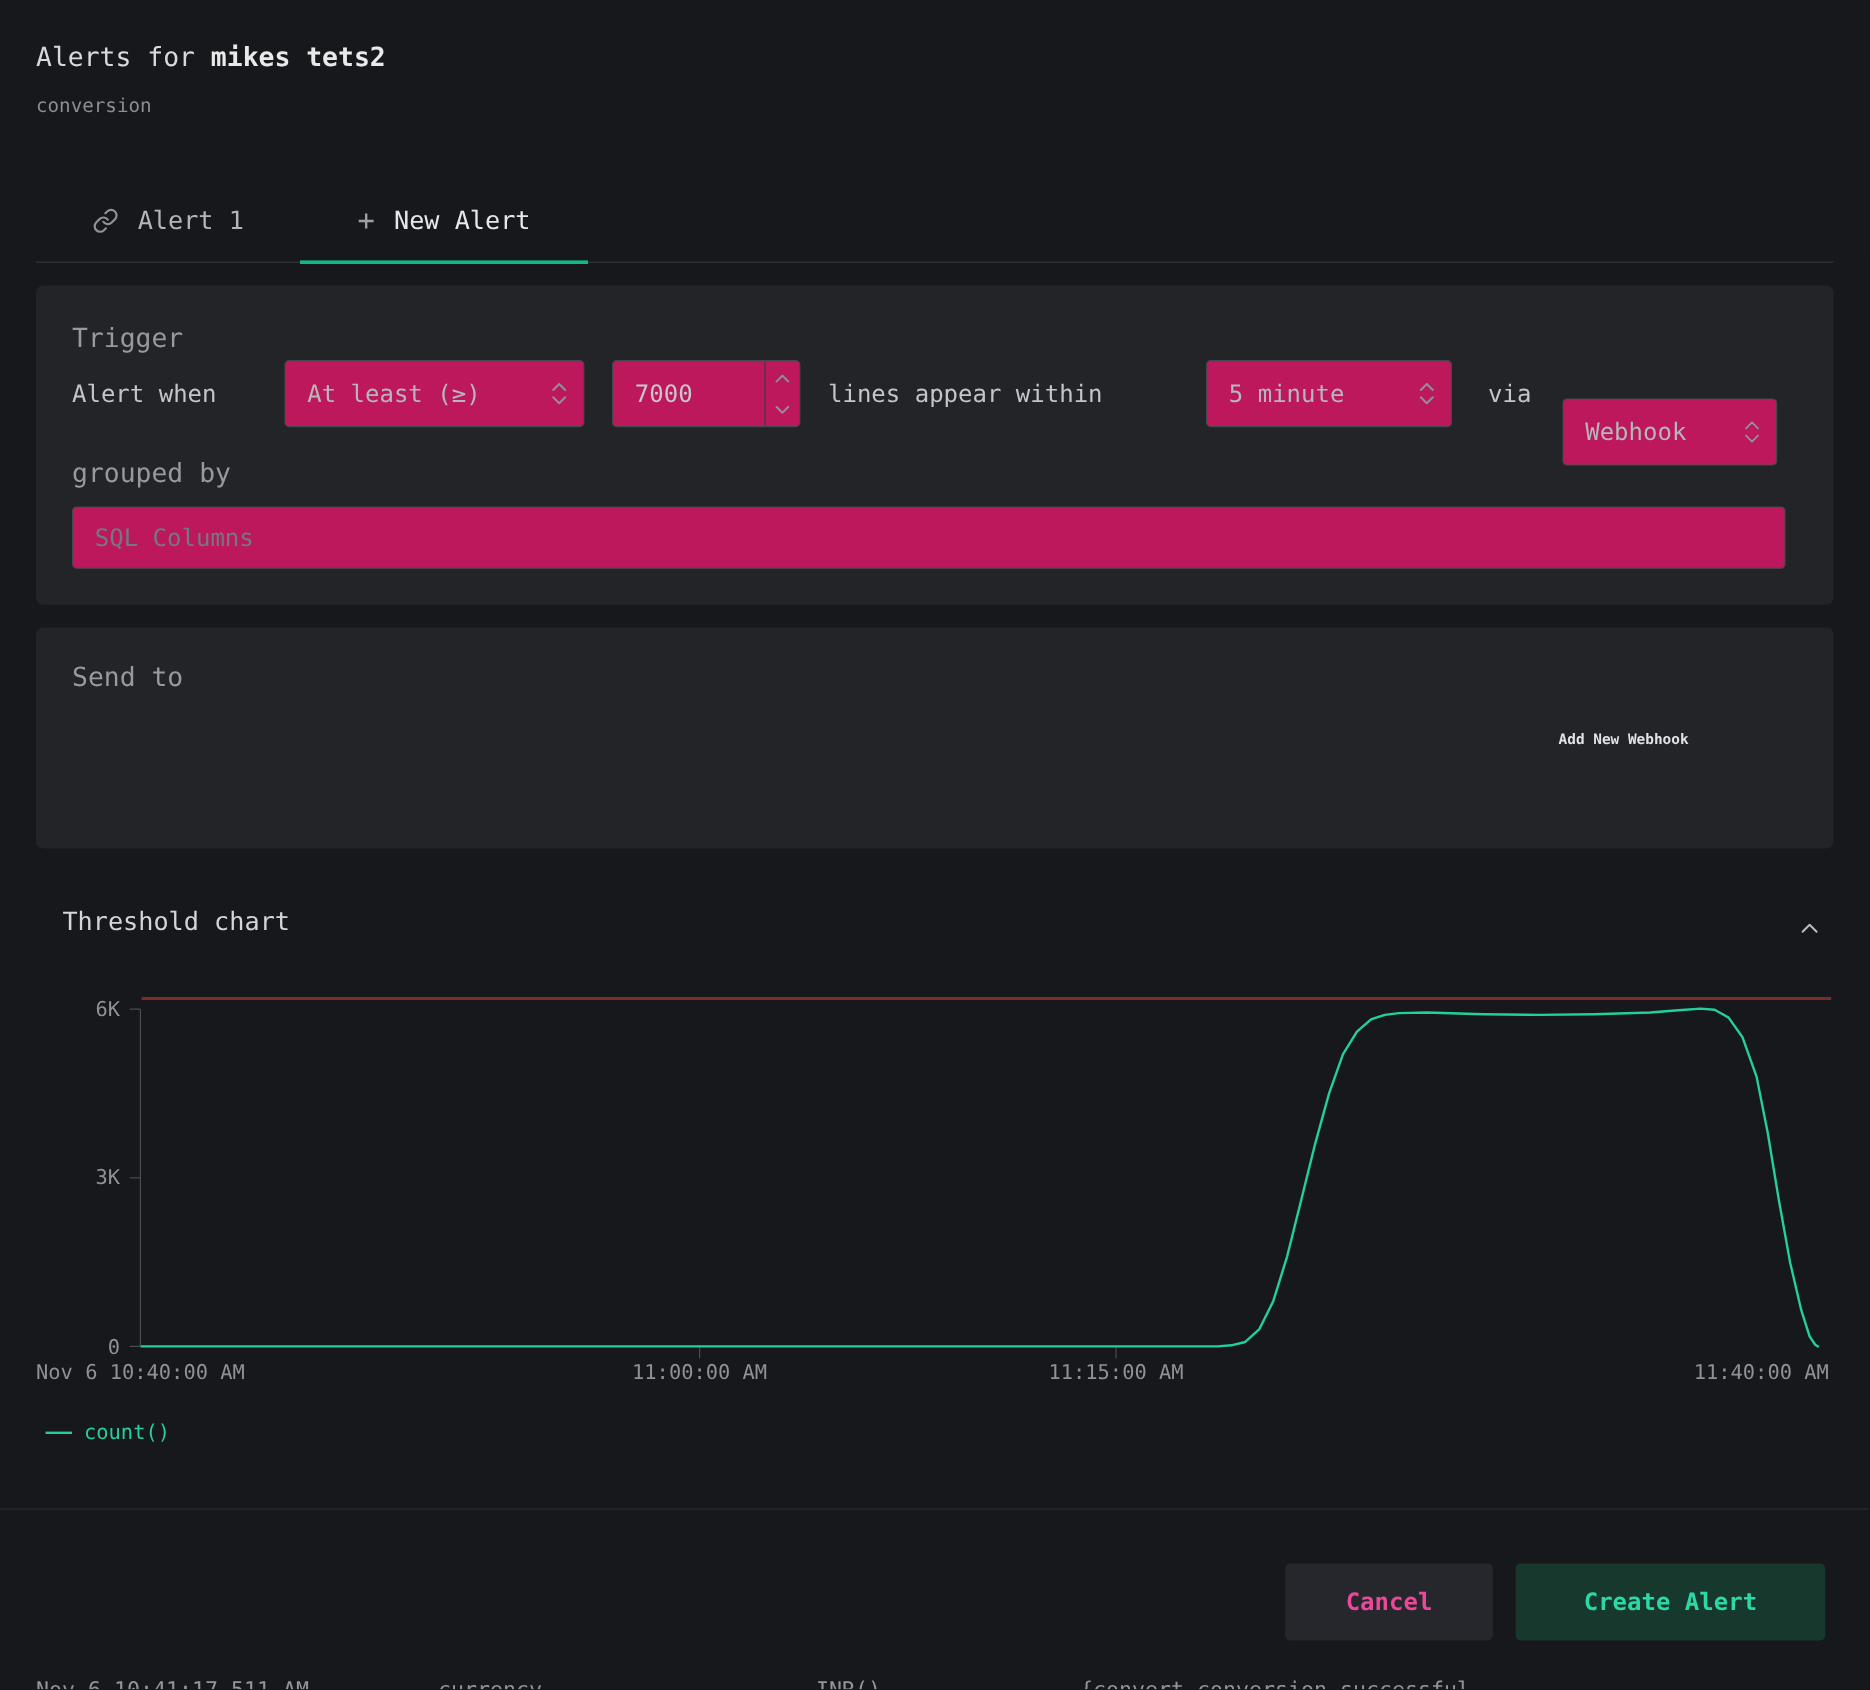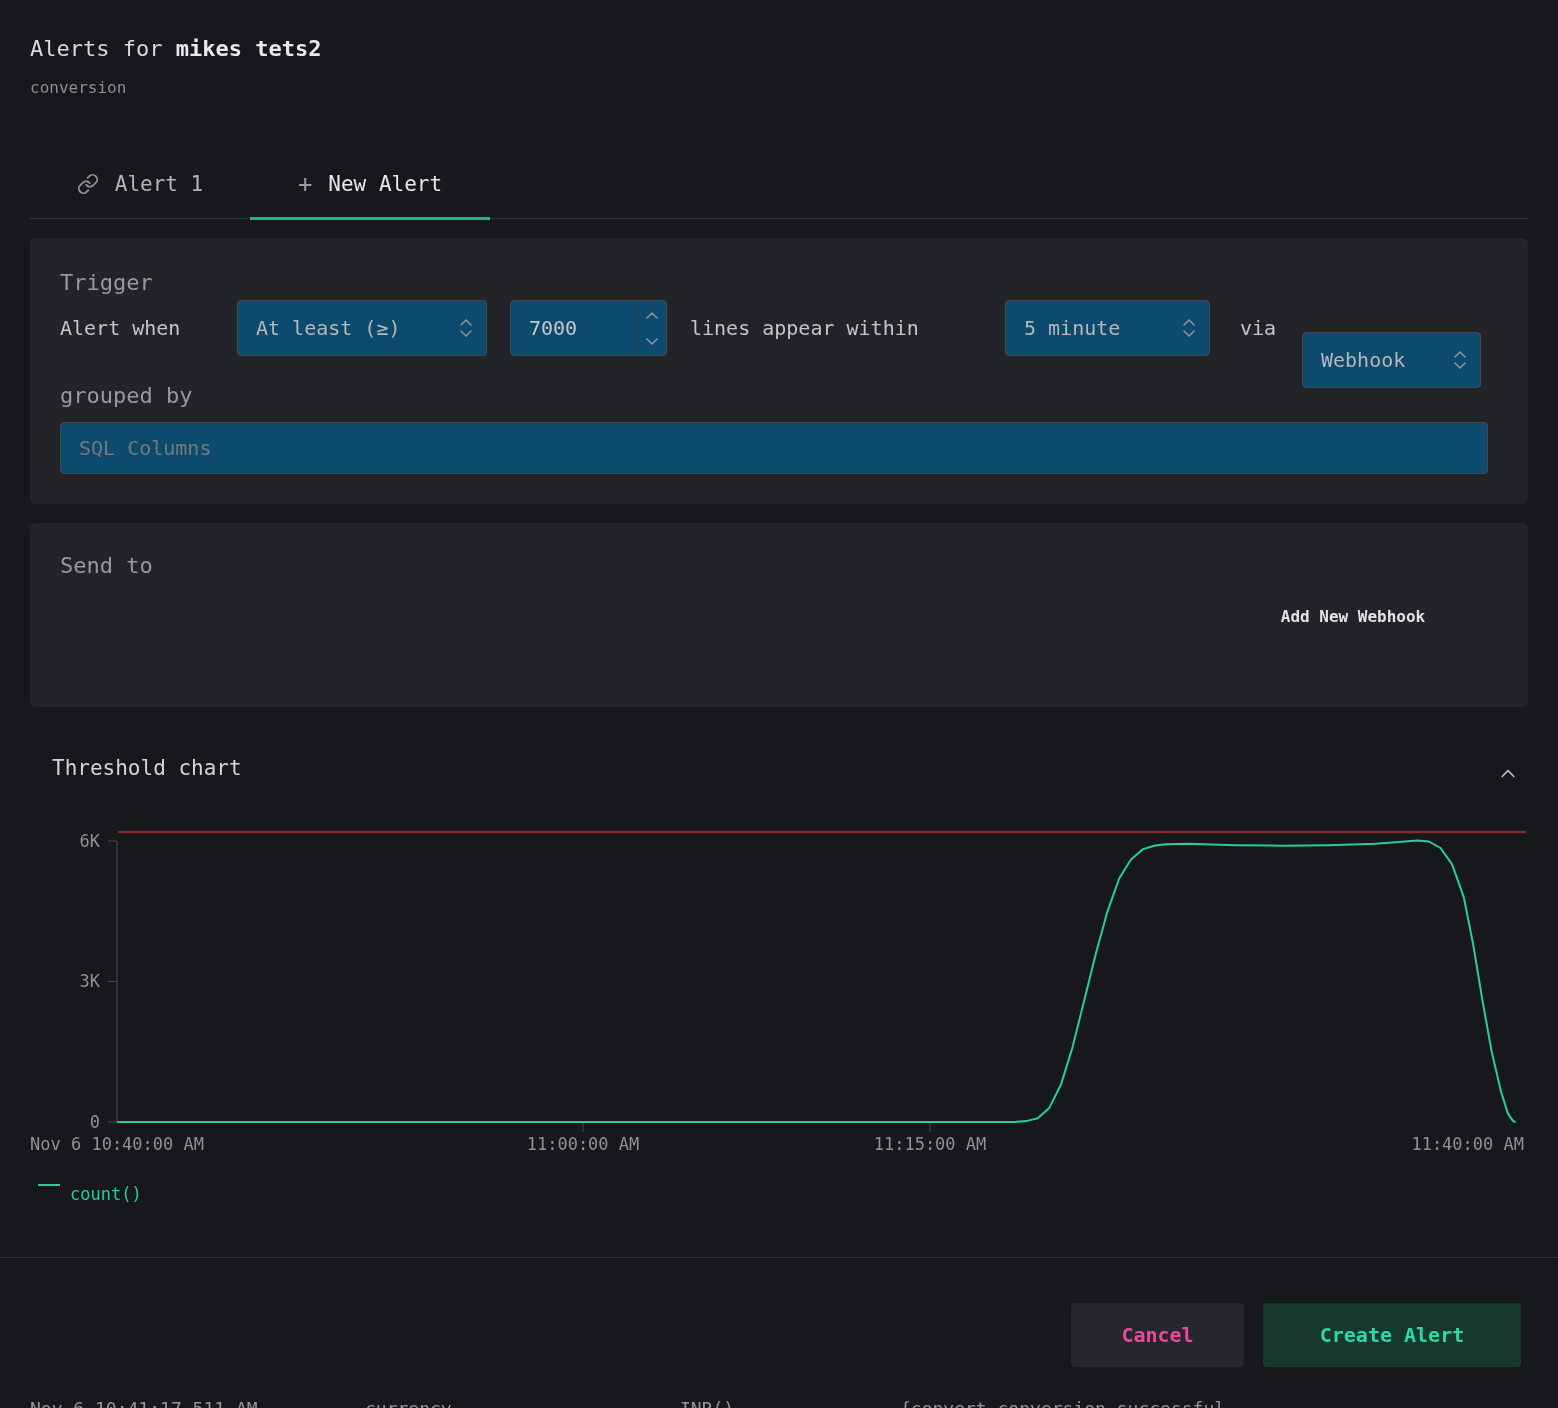--- a/index.html
+++ b/index.html
@@ -27,7 +27,7 @@
   .sec-label{position:absolute;left:30px;font-size:22px;color:#97999d;}
   .lbl{position:absolute;font-size:20px;color:#c3c5c8;height:56px;display:flex;align-items:center;}
   
-  .ctrl{position:absolute;box-sizing:border-box;background:#0c4a6e;border:1px solid #47484f;border-radius:4px;display:flex;align-items:center;font-size:20px;color:#b5b7bb;gap:44px;}
+  .ctrl{position:absolute;box-sizing:border-box;background:#be185d;border:1px solid #47484f;border-radius:4px;display:flex;align-items:center;font-size:20px;color:#b5b7bb;gap:44px;}
   .sel{justify-content:space-between;padding:0 12px 0 18px;cursor:pointer;}
   .updown{flex:none;stroke:#8f9196;fill:none;stroke-width:1.6;stroke-linecap:round;stroke-linejoin:round;}
   .num-wrap{padding:0;}

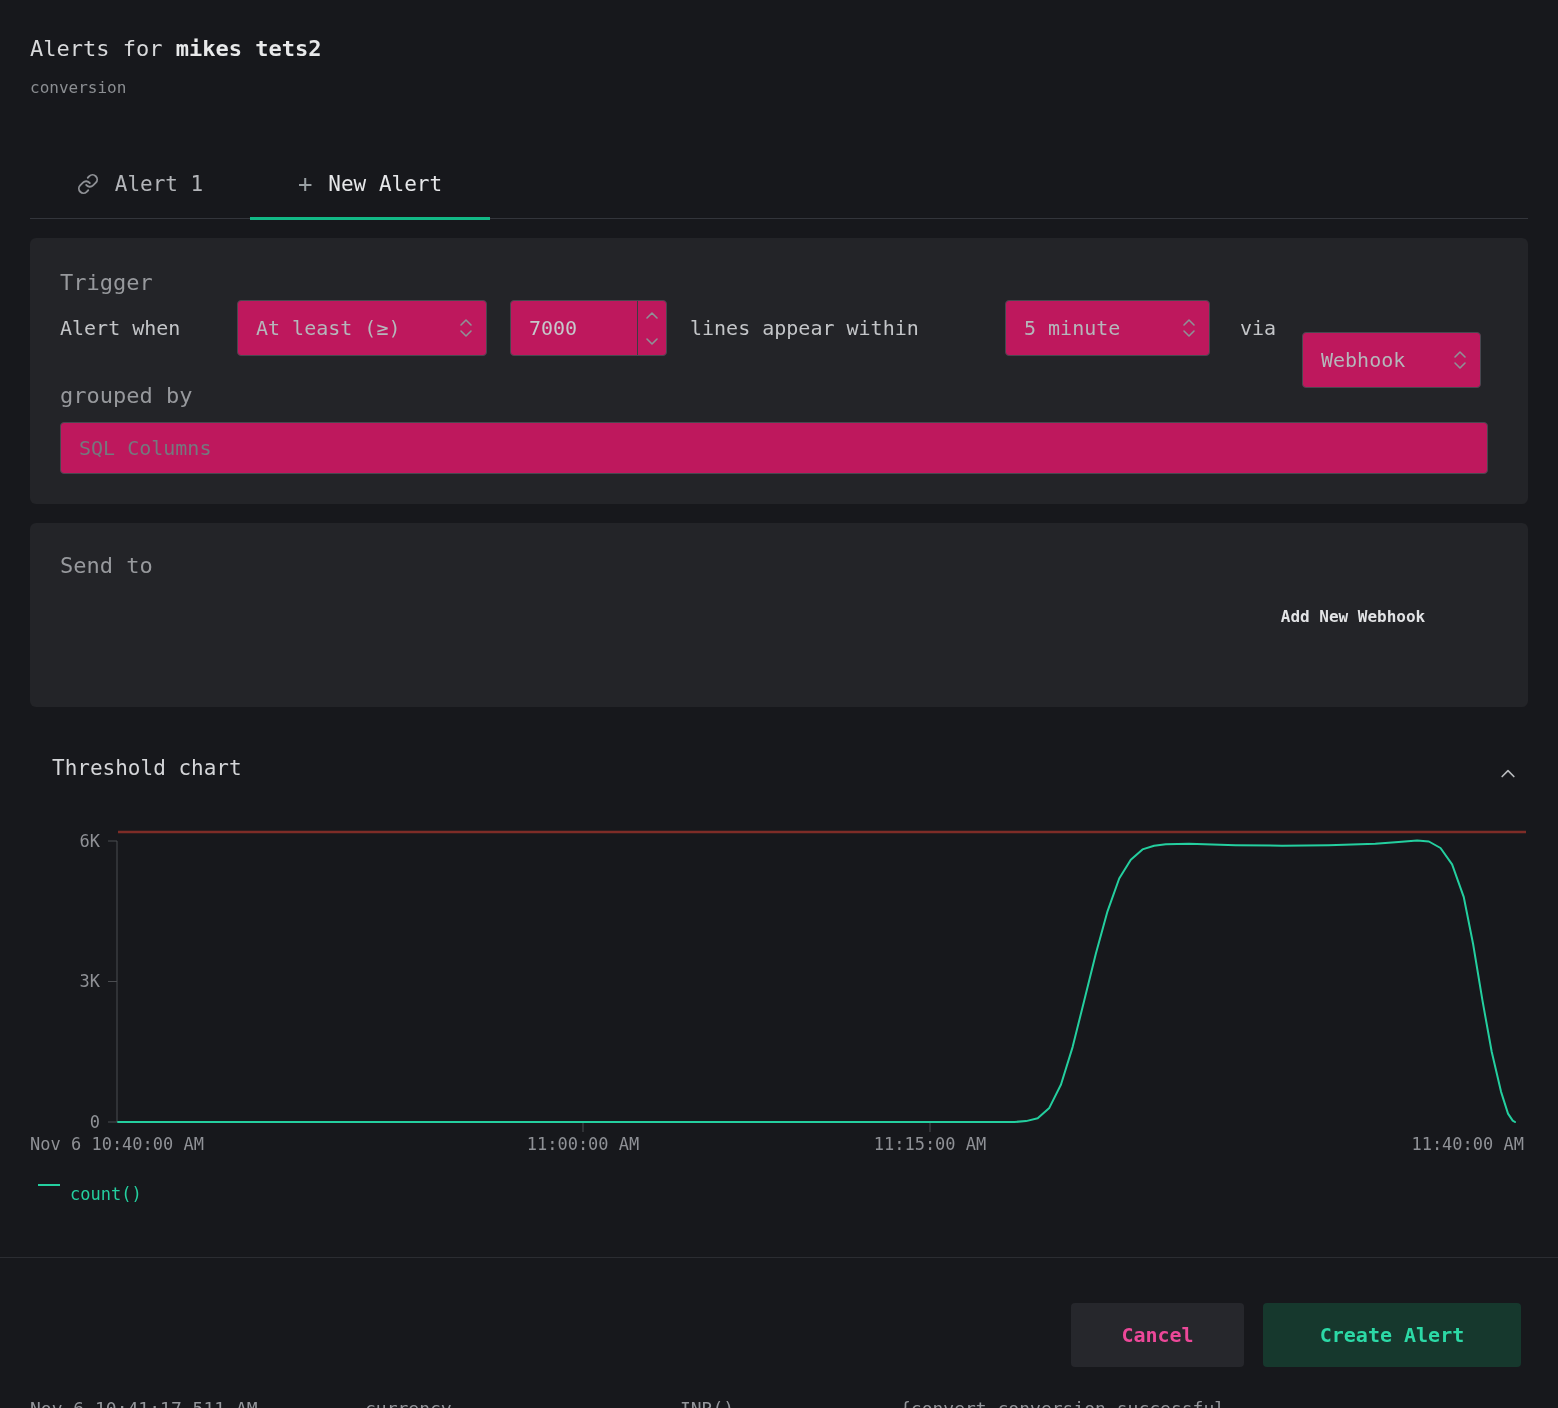--- a/index.html
+++ b/index.html
@@ -37,7 +37,7 @@
   .stepper svg{stroke:#8f9196;fill:none;stroke-width:1.6;stroke-linecap:round;stroke-linejoin:round;}
   .text-input{padding:0 18px;font:inherit;font-size:20px;color:#c6c8cb;outline:none;}
   .text-input::placeholder{color:#75787e;}
-  .link-btn{position:absolute;background:transparent;border:none;cursor:pointer;font-family:inherit;font-size:16px;font-weight:700;color:#e2e3e5;display:flex;align-items:center;justify-content:center;}
+  .link-btn{position:absolute;background:transparent;border:none;cursor:pointer;font-family:inherit;font-size:12px;font-weight:700;color:#e2e3e5;display:flex;align-items:center;justify-content:center;}
   
   .chart-title{position:absolute;left:52px;top:756px;font-size:21px;color:#d4d5d8;}
   .collapse-btn{position:absolute;left:1492px;top:758px;width:32px;height:32px;background:transparent;border:none;cursor:pointer;display:flex;align-items:center;justify-content:center;}

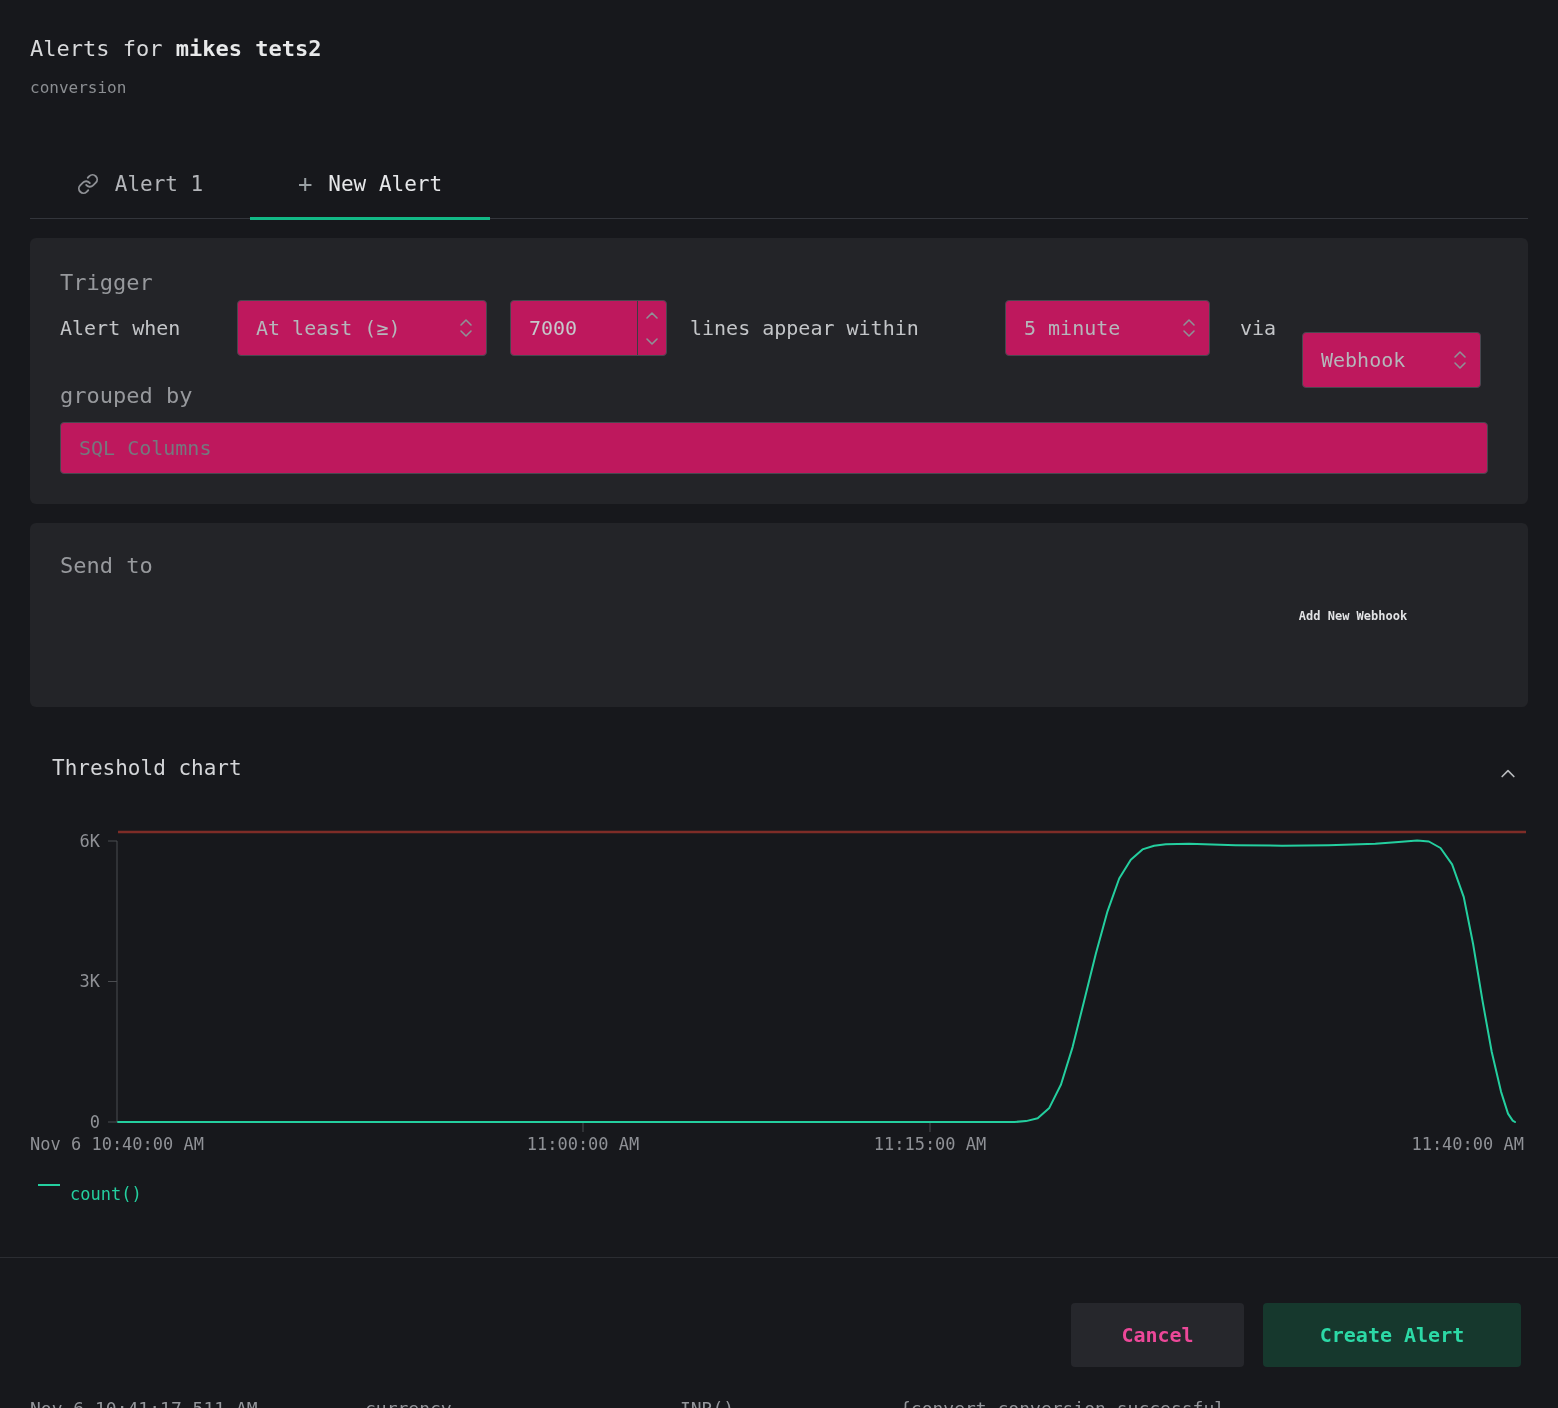--- a/index.html
+++ b/index.html
@@ -49,7 +49,7 @@
   .xlabels{position:absolute;left:0;right:0;top:1134px;height:24px;font-size:17px;color:#8f9196;}
   .xlab{position:absolute;top:0;white-space:nowrap;}
   .xl0{left:30px;} .xl1{left:583px;transform:translateX(-50%);} .xl2{left:930px;transform:translateX(-50%);} .xl3{right:34px;}
-  .legend{position:absolute;left:38px;top:1184px;display:flex;align-items:flex-start;gap:10px;cursor:pointer;}
+  .legend{position:absolute;left:38px;top:1184px;display:flex;align-items:center;gap:10px;cursor:pointer;}
   .legend-line{display:inline-block;width:22px;height:2px;background:var(--accent-teal,#24cf9f);}
   .legend-label{font-size:17px;color:var(--accent-teal,#24cf9f);}
   

